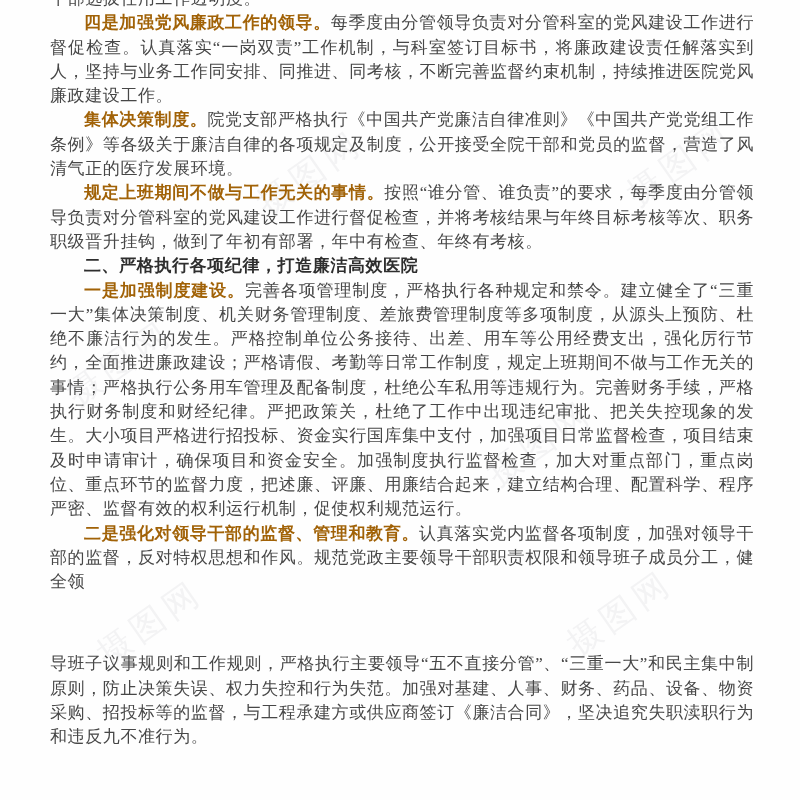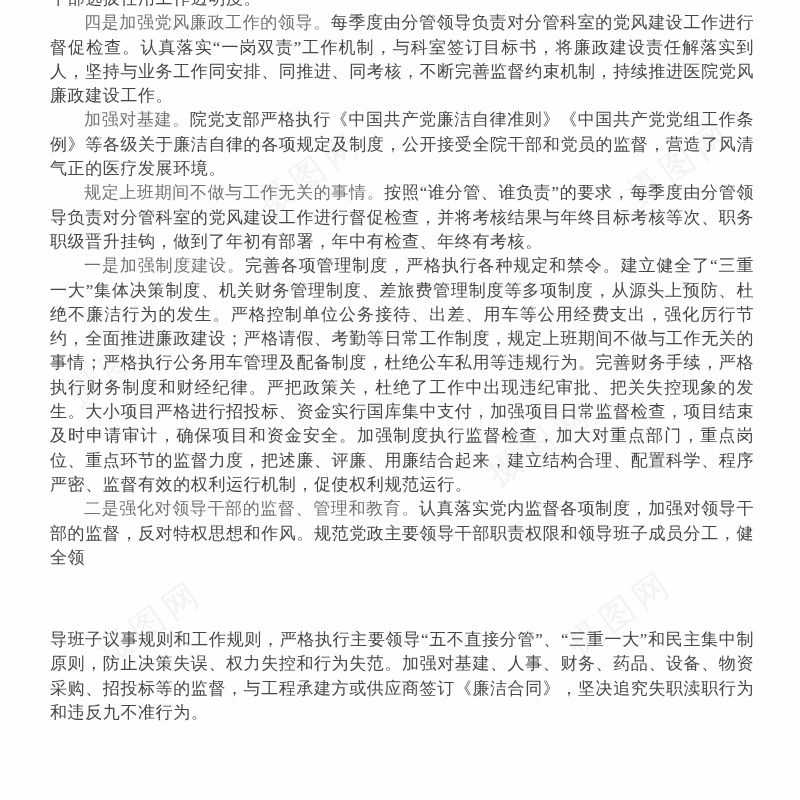--- a/index.html
+++ b/index.html
@@ -46,7 +46,7 @@
   }
   .para { margin: 0; text-indent: 2em; }
   .para.no-indent { text-indent: 0; }
-  .lead { font-weight: normal; color: #737373; }
+  .lead { font-weight: bold; color: #a16207; }
   .heading { font-weight: bold; color: #2e2e2e; }
   .page-gap { height: 58px; }
 </style>

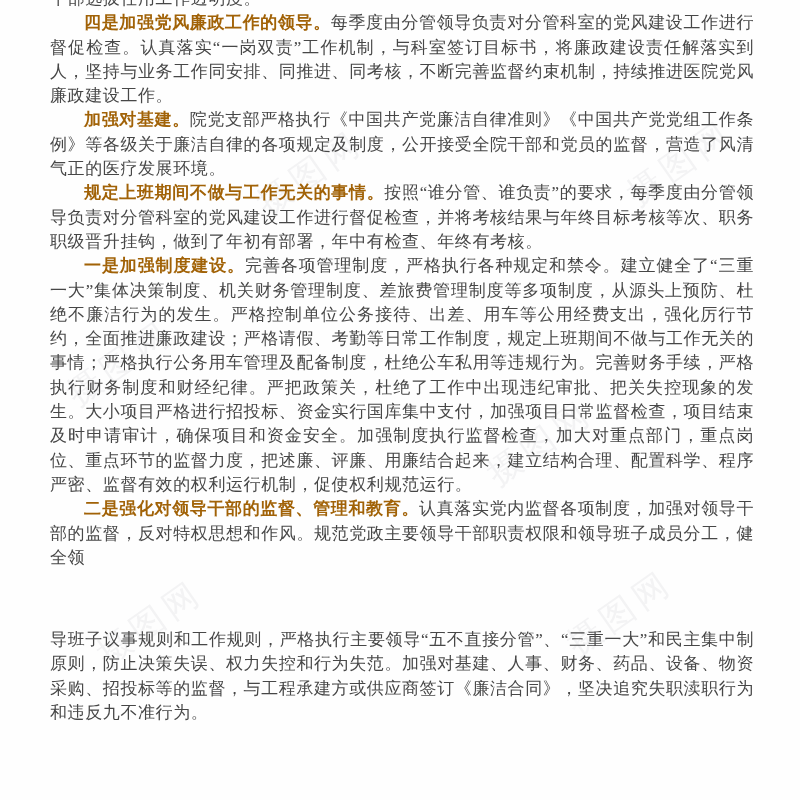--- a/index.html
+++ b/index.html
@@ -70,7 +70,7 @@
 
     <p class="para"><span class="lead">四是加强党风廉政工作的领导。</span><span>每季度由分管领导负责对分管科室的党风建设工作进行督促检查。认真落实“一岗双责”工作机制，与科室签订目标书，将廉政建设责任解落实到人，坚持与业务工作同安排、同推进、同考核，不断完善监督约束机制，持续推进医院党风廉政建设工作。</span></p>
 
-    <p class="para"><span class="lead">加强对基建。</span><span>院党支部严格执行《中国共产党廉洁自律准则》《中国共产党党组工作条例》等各级关于廉洁自律的各项规定及制度，公开接受全院干部和党员的监督，营造了风清气正的医疗发展环境。</span></p>
+    <p class="para"><span class="lead">集体决策制度。</span><span>院党支部严格执行《中国共产党廉洁自律准则》《中国共产党党组工作条例》等各级关于廉洁自律的各项规定及制度，公开接受全院干部和党员的监督，营造了风清气正的医疗发展环境。</span></p>
 
     <p class="para"><span class="lead">规定上班期间不做与工作无关的事情。</span><span>按照“谁分管、谁负责”的要求，每季度由分管领导负责对分管科室的党风建设工作进行督促检查，并将考核结果与年终目标考核等次、职务职级晋升挂钩，做到了年初有部署，年中有检查、年终有考核。</span></p>
 

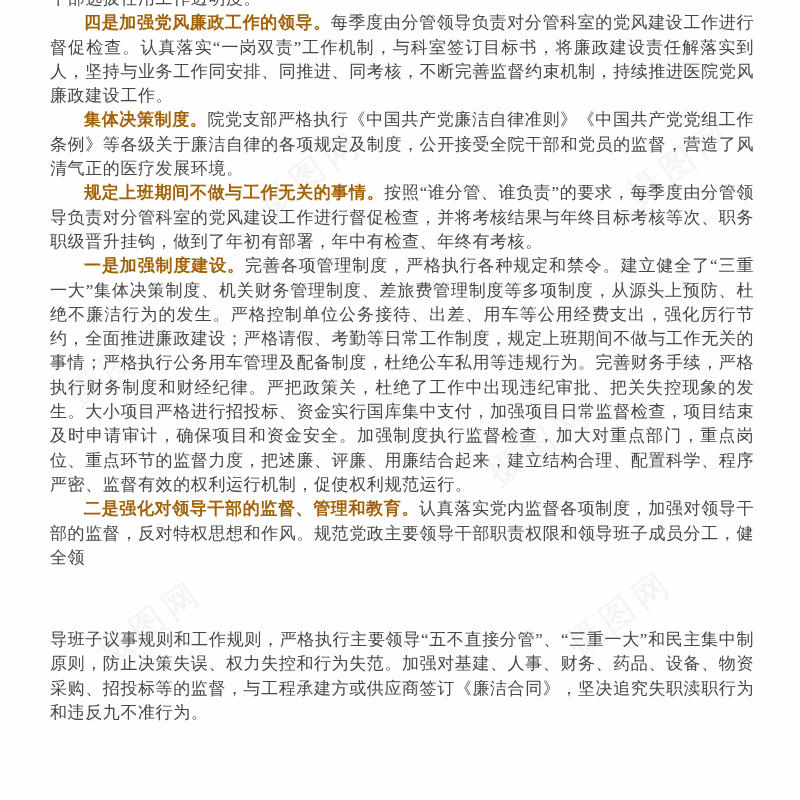--- a/index.html
+++ b/index.html
@@ -74,6 +74,7 @@
 
     <p class="para"><span class="lead">规定上班期间不做与工作无关的事情。</span><span>按照“谁分管、谁负责”的要求，每季度由分管领导负责对分管科室的党风建设工作进行督促检查，并将考核结果与年终目标考核等次、职务职级晋升挂钩，做到了年初有部署，年中有检查、年终有考核。</span></p>
 
+    <p class="para heading"><span>二、严格执行各项纪律，打造廉洁高效医院</span></p>
 
 
     <p class="para"><span class="lead">一是加强制度建设。</span><span>完善各项管理制度，严格执行各种规定和禁令。建立健全了“三重一大”集体决策制度、机关财务管理制度、差旅费管理制度等多项制度，从源头上预防、杜绝不廉洁行为的发生。严格控制单位公务接待、出差、用车等公用经费支出，强化厉行节约，全面推进廉政建设；严格请假、考勤等日常工作制度，规定上班期间不做与工作无关的事情；严格执行公务用车管理及配备制度，杜绝公车私用等违规行为。完善财务手续，严格执行财务制度和财经纪律。严把政策关，杜绝了工作中出现违纪审批、把关失控现象的发生。大小项目严格进行招投标、资金实行国库集中支付，加强项目日常监督检查，项目结束及时申请审计，确保项目和资金安全。加强制度执行监督检查，加大对重点部门，重点岗位、重点环节的监督力度，把述廉、评廉、用廉结合起来，建立结构合理、配置科学、程序严密、监督有效的权利运行机制，促使权利规范运行。</span></p>

